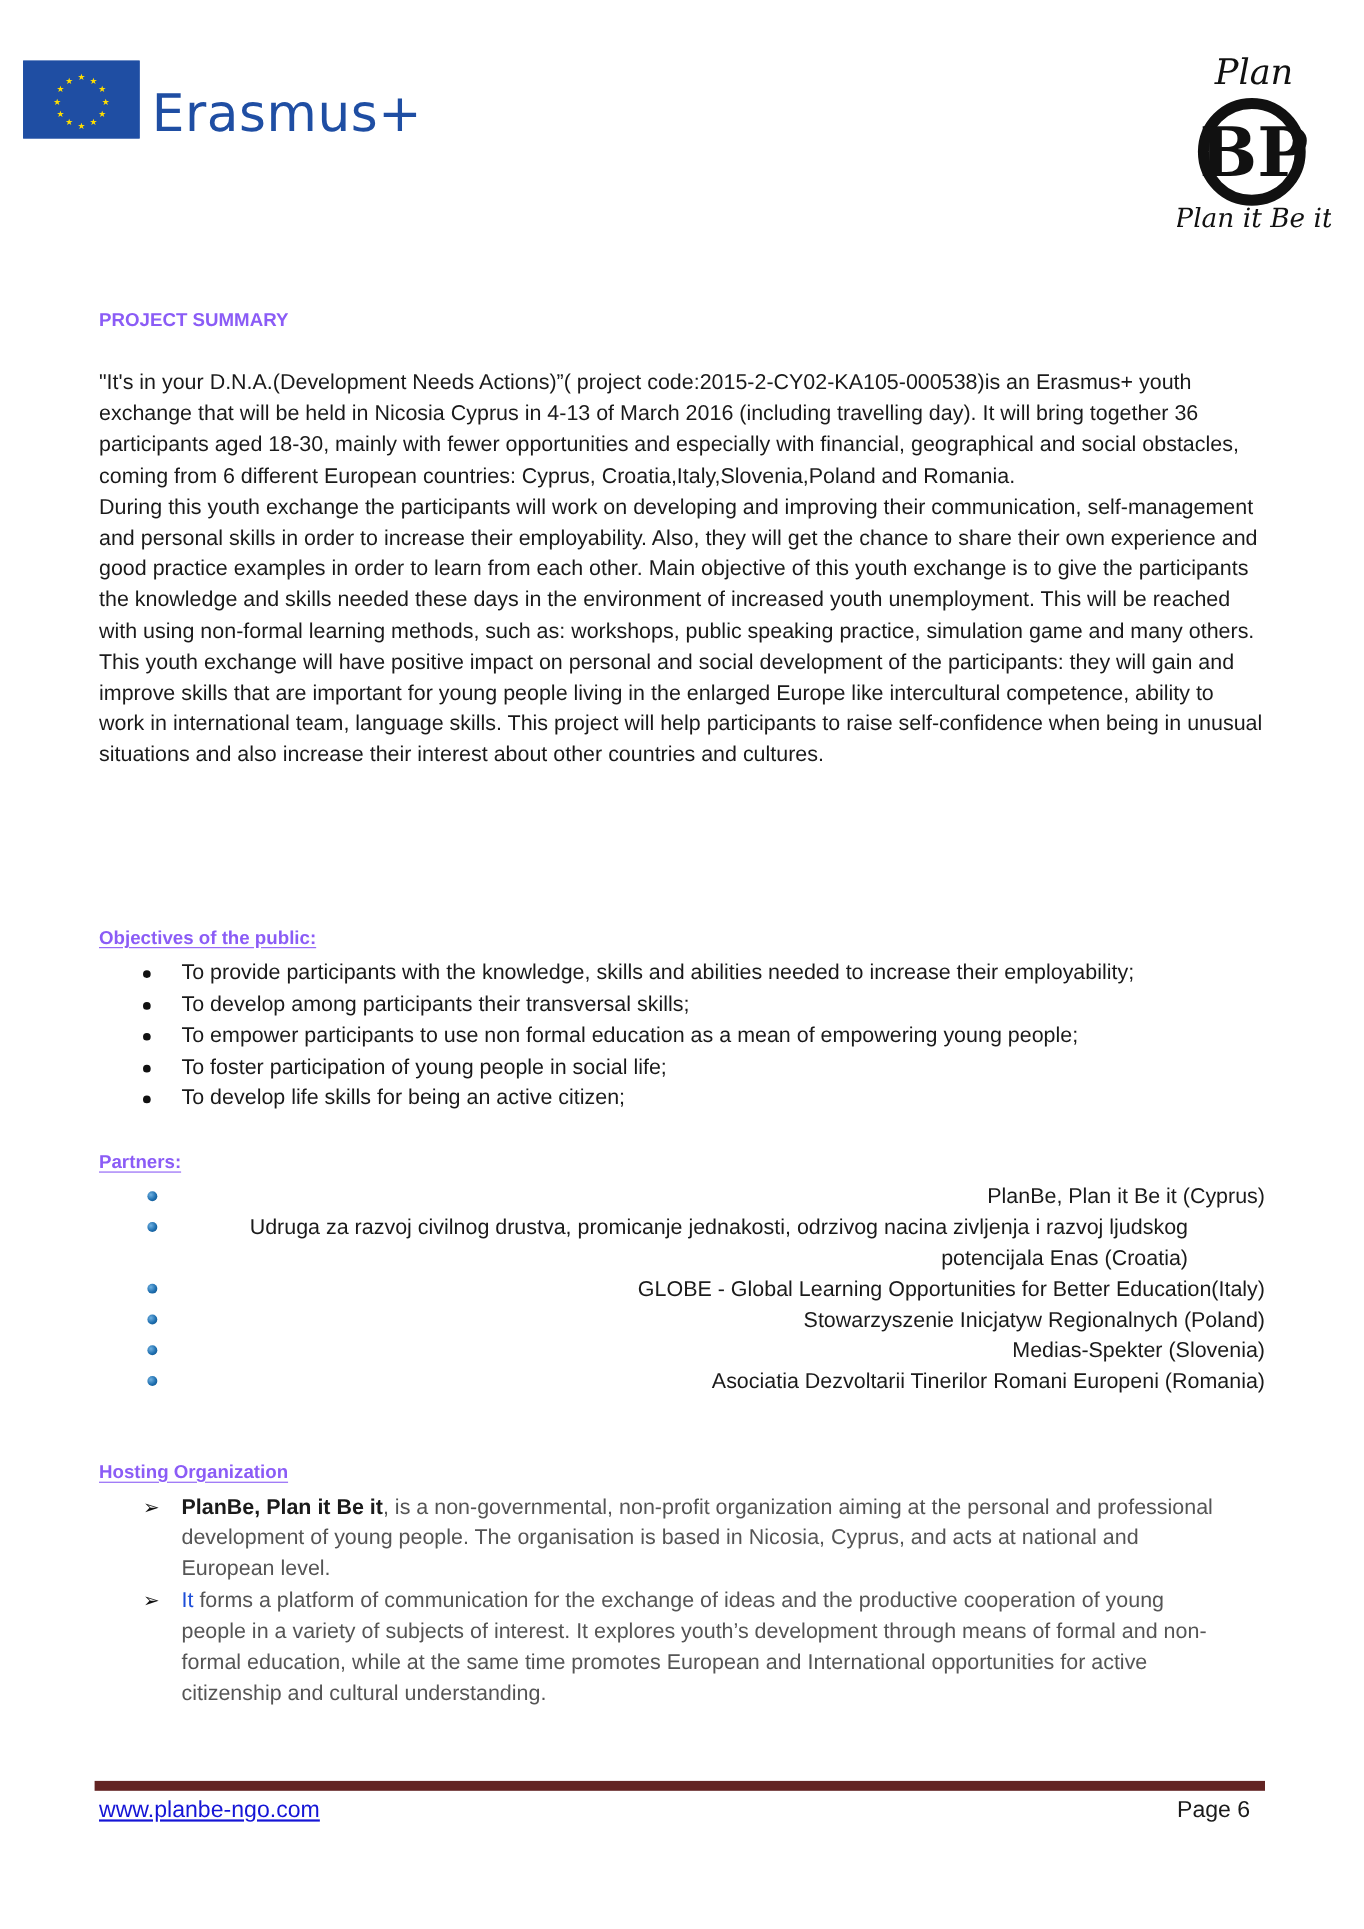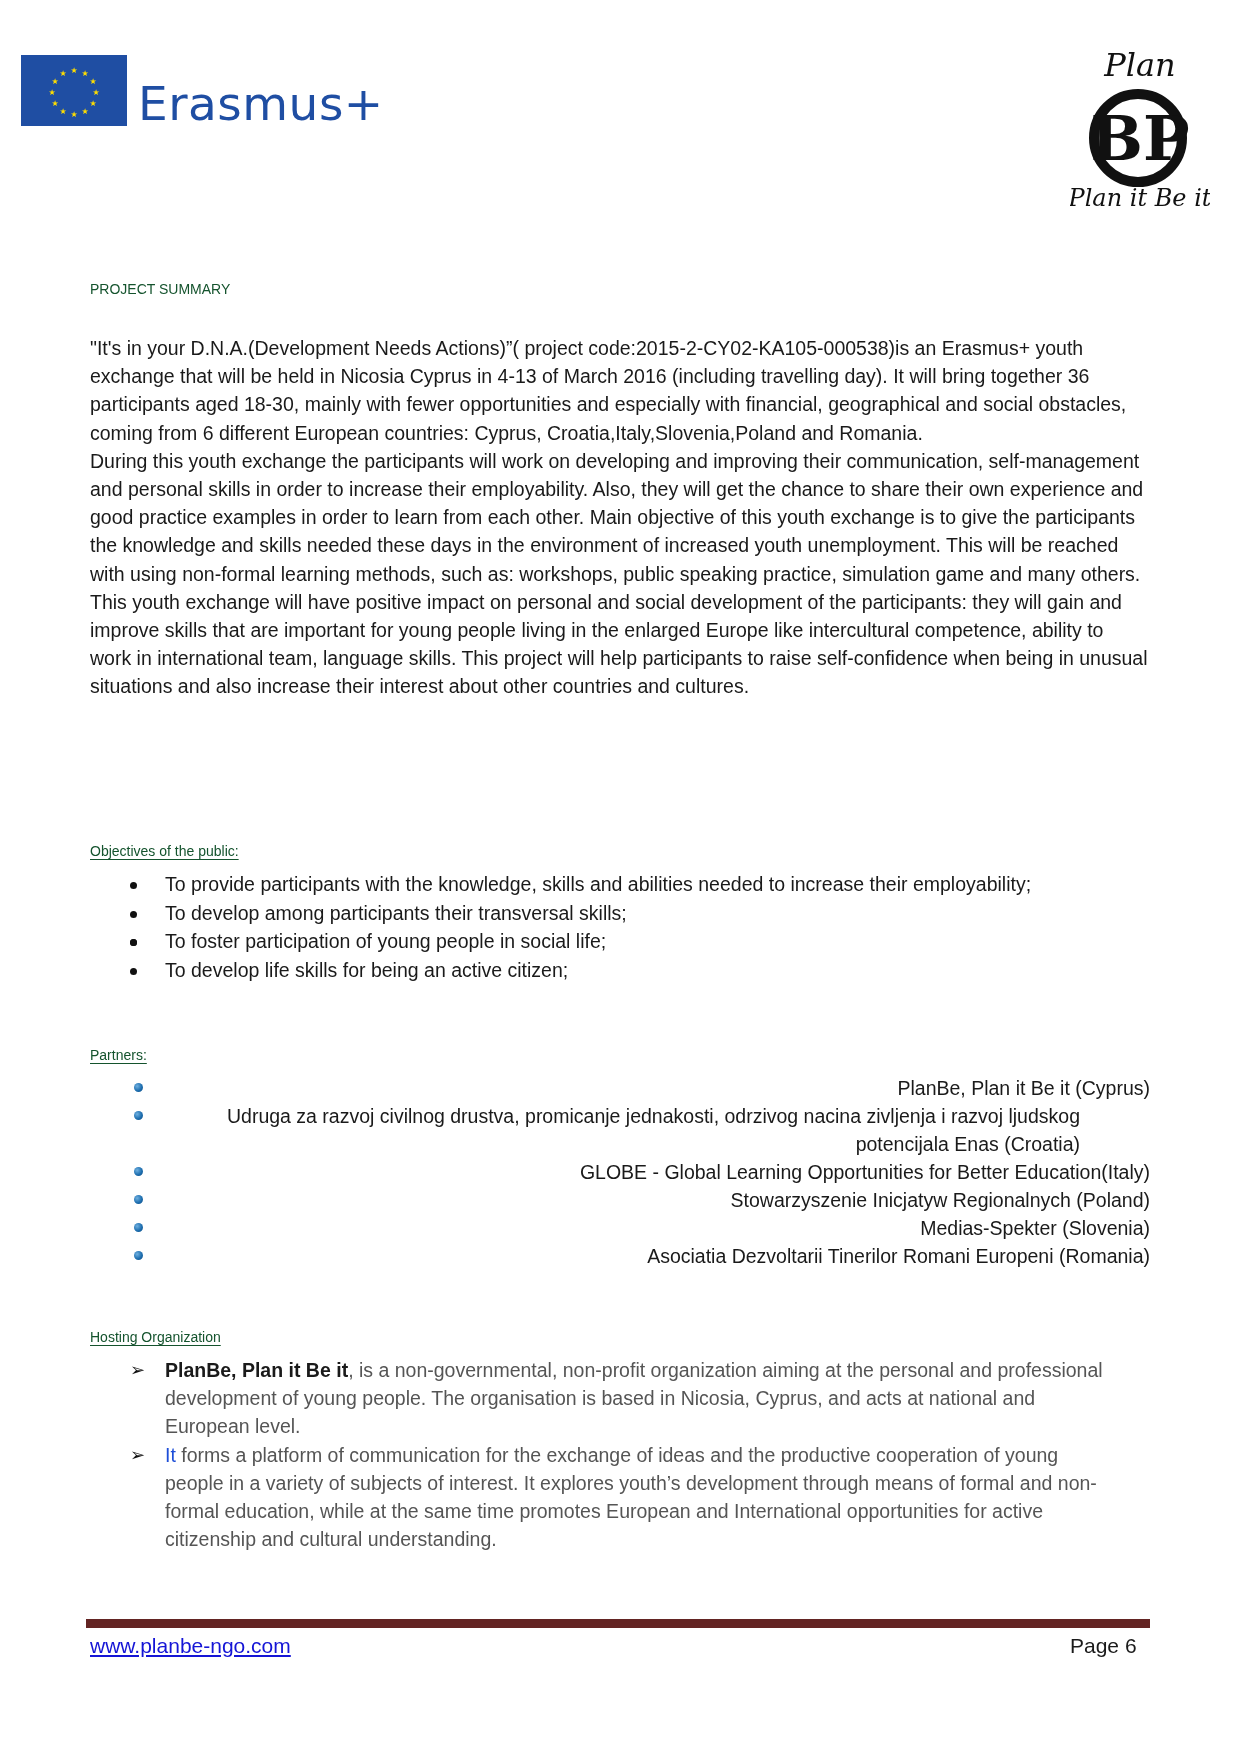--- a/index.html
+++ b/index.html
@@ -15,7 +15,7 @@
   .planbe-logo { left: 1070px; top: 38px; width: 140px; height: 185px; }
 
   
-  .heading { font-size: 14px; font-weight: normal; color: #14532d; }
+  .heading { font-size: 17px; font-weight: bold; color: #8b5cf6; }
   .heading.u { text-decoration: underline; text-underline-offset: 3px; }
   .para { left: 90px; width: 1060px; font-size: 19.5px; line-height: 28.2px; }
   .para p { margin: 0; }

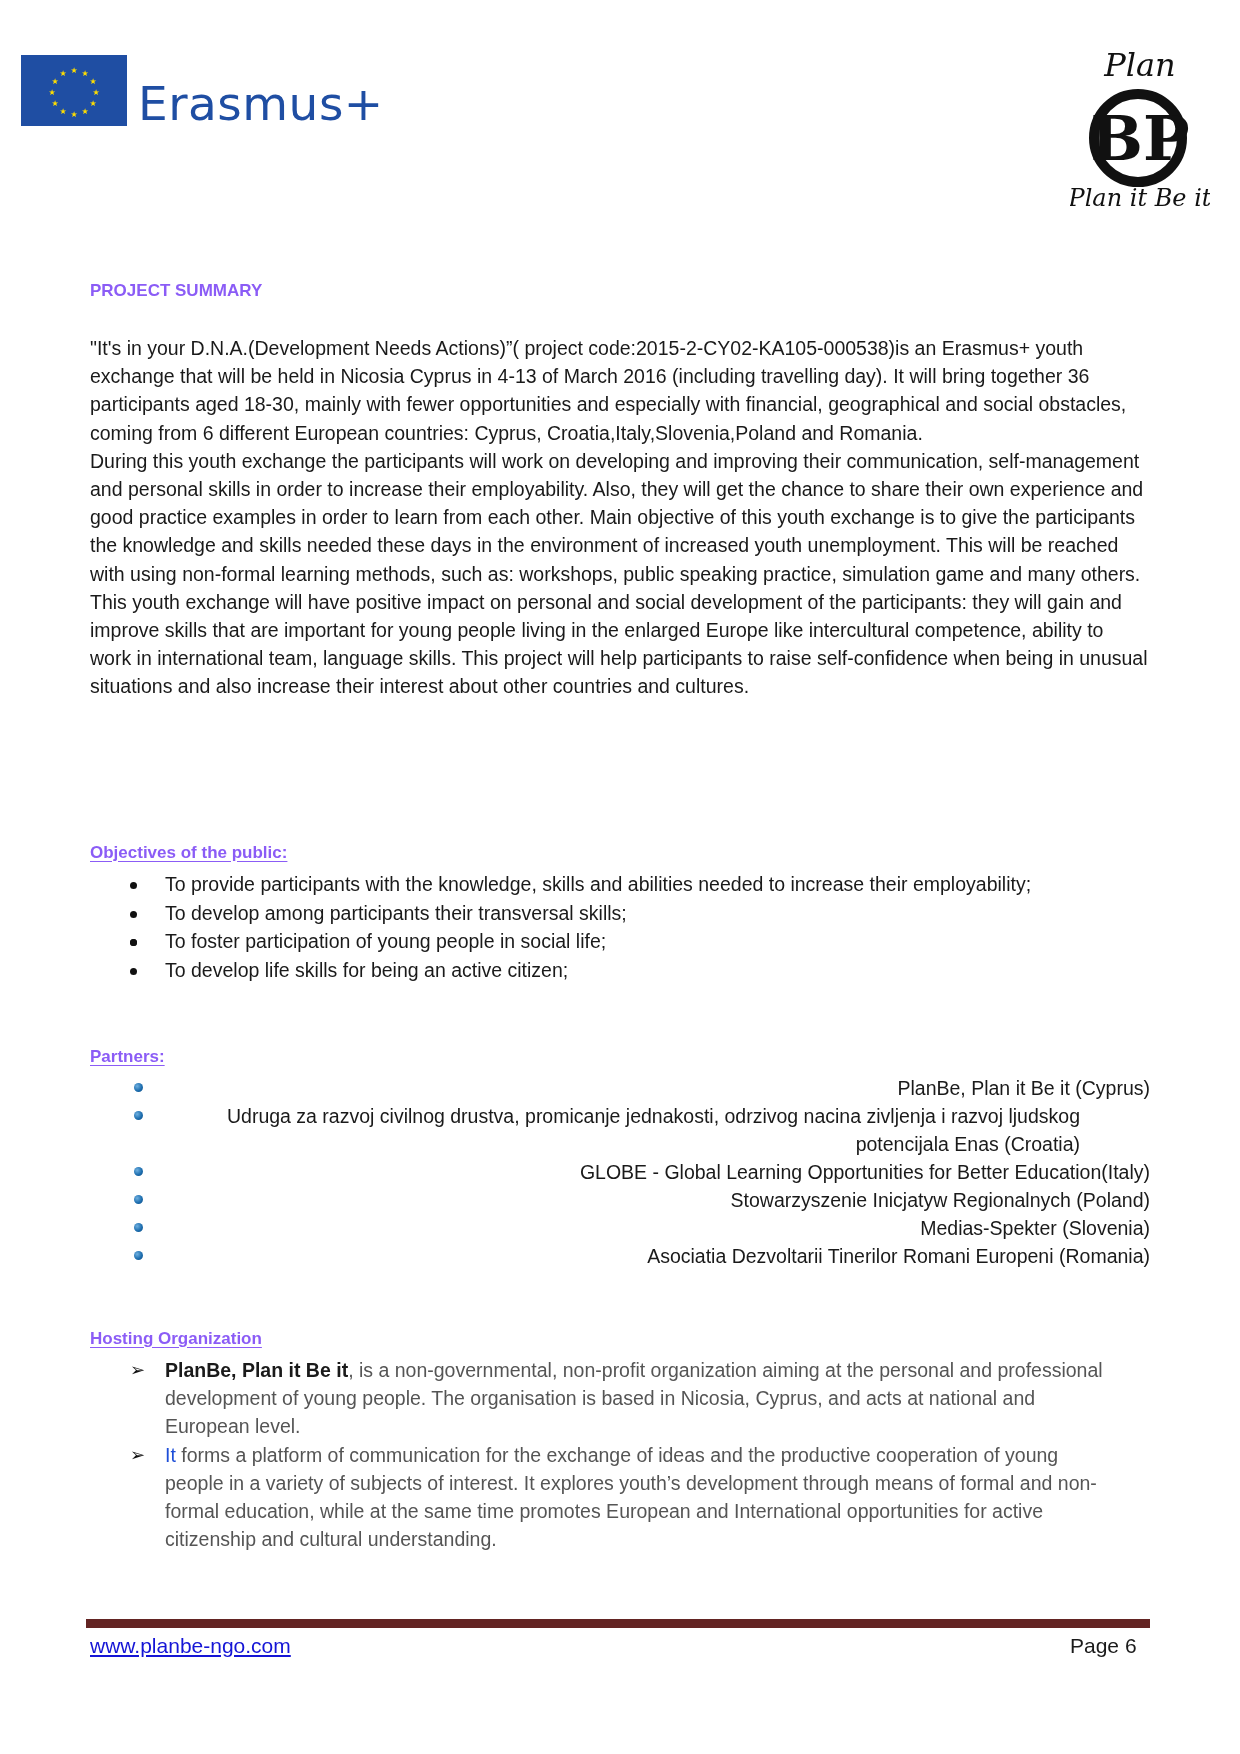--- a/index.html
+++ b/index.html
@@ -80,7 +80,7 @@
 <ul class="abs list" style="top:870px;">
   <li><span class="bullet-dot"></span><span>To provide participants with the knowledge, skills and abilities needed to increase their employability;</span></li>
   <li><span class="bullet-dot"></span><span>To develop among participants their transversal skills;</span></li>
-  <li><span class="bullet-dot"></span></li>
+  <li><span class="bullet-dot"></span><span>To empower participants to use non formal education as a mean of empowering young people;</span></li>
   <li><span class="bullet-dot"></span><span>To foster participation of young people in social life;</span></li>
   <li><span class="bullet-dot"></span><span>To develop life skills for being an active citizen;</span></li>
 </ul>

